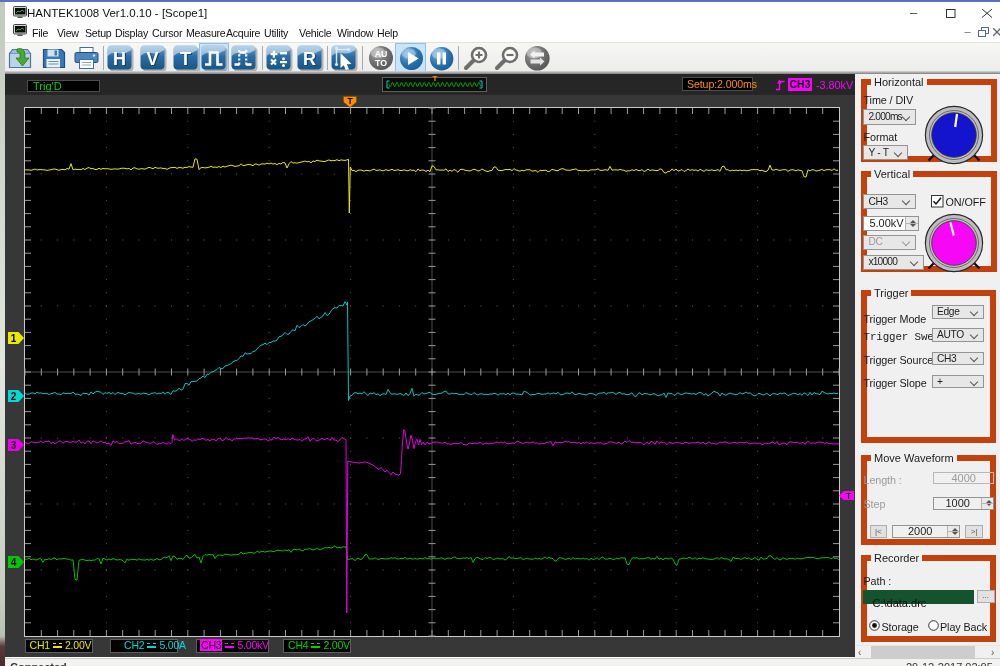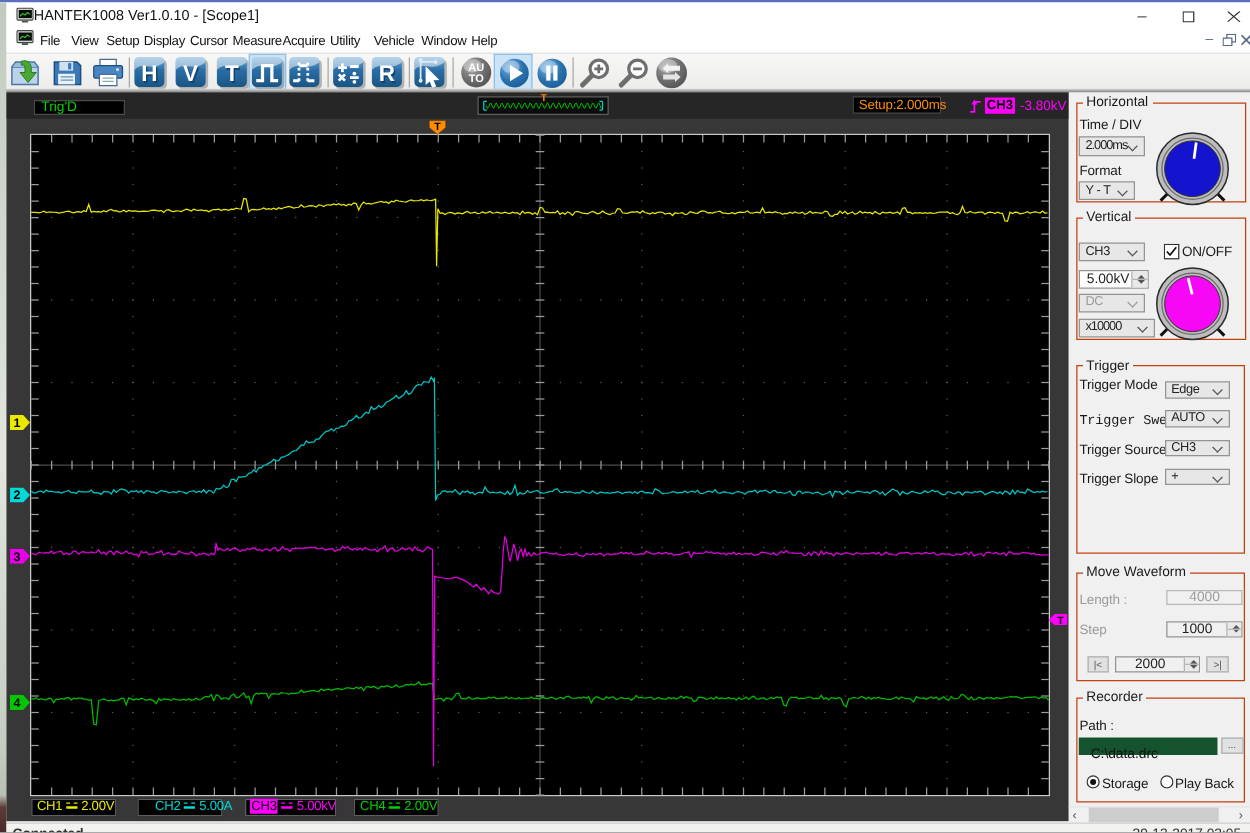--- a/index.html
+++ b/index.html
@@ -35,7 +35,7 @@
 
 
 #panel { left:855px; top:74px; width:145px; height:571px; background:#f0f0f0; }
-fieldset { position:absolute; border:1px solid #c2410c; border-radius:0; }
+fieldset { position:absolute; border:6px solid #c2410c; border-radius:0; }
 legend { font-size:11px; color:#1a1a1a; padding:0 3px; margin-left:4px; }
 .lab { position:absolute; font-size:10.8px; letter-spacing:-0.1px; color:#1a1a1a; white-space:nowrap; }
 .gray { color:#9b9b9b; }

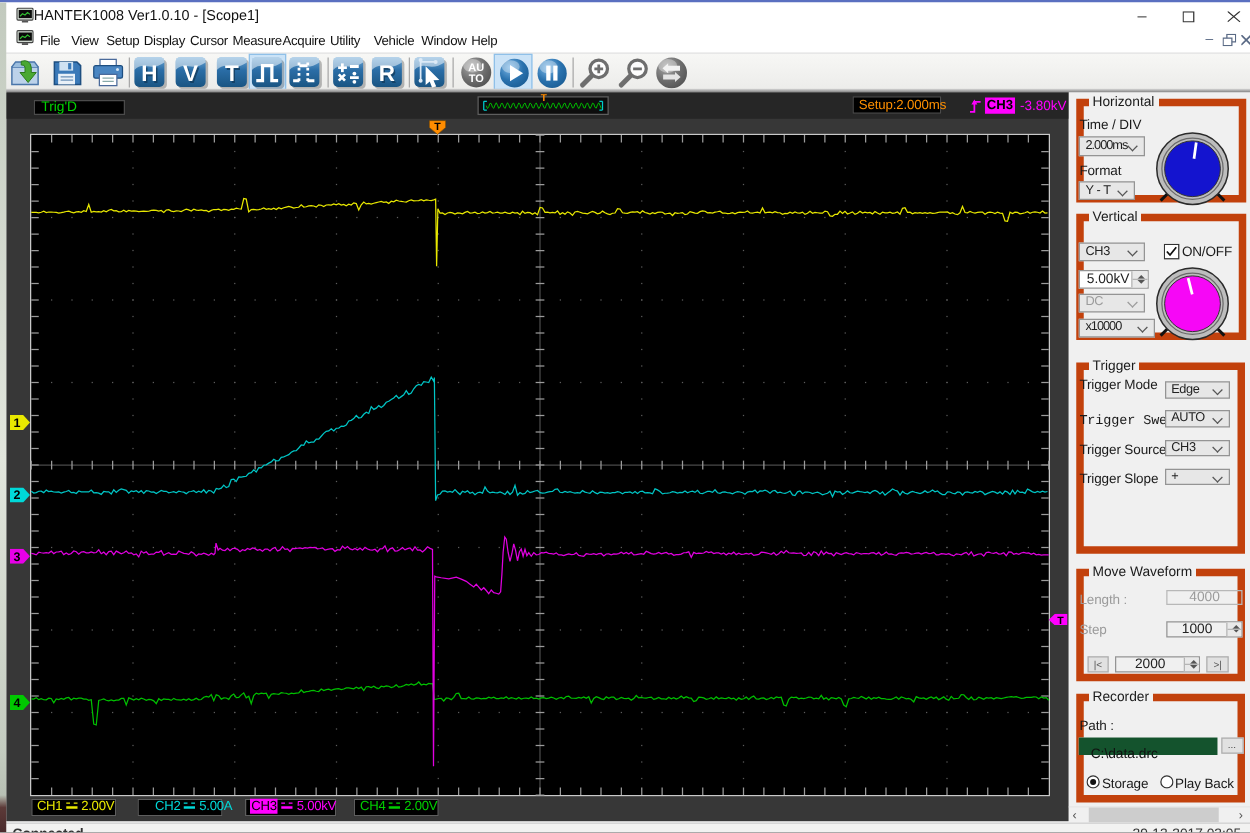--- a/index.html
+++ b/index.html
@@ -1323,7 +1323,7 @@
       <fieldset style="left:6px;top:212.5px;width:135px;height:156px;">
         <legend>Trigger</legend>
       </fieldset>
-      <span class="lab" style="left:8.5px;top:228px;text-align:right;">Trigger Mode</span>
+      <span class="lab" style="left:8.5px;top:239px;text-align:right;">Trigger Mode</span>
       <div class="combo" style="left:77px;top:231px;width:51.8px;height:13.5px;line-height:11.5px;">Edge
 <span class="chev" style="top:2.8px;border-color:#555;"></span></div>
       <span class="lab" style="left:8.5px;top:256.8px;font-family:Liberation Mono, monospace;">Trigger Sweep</span>

